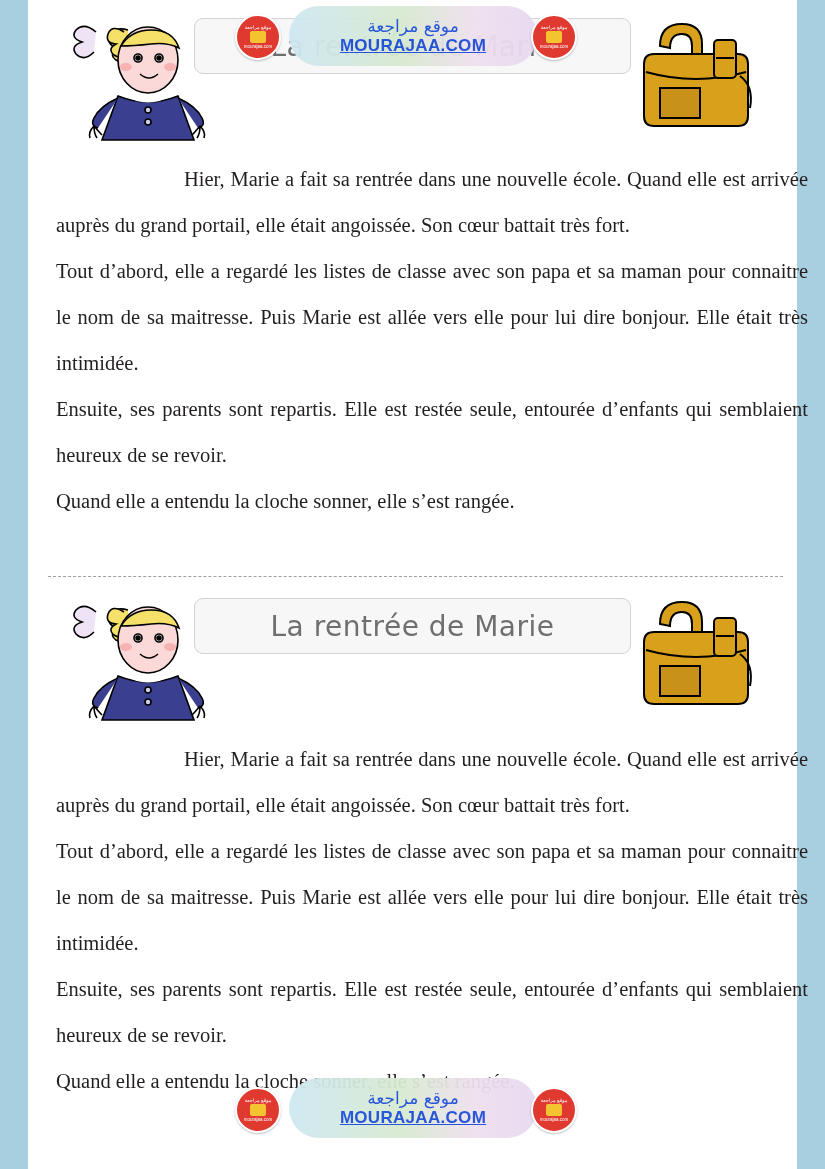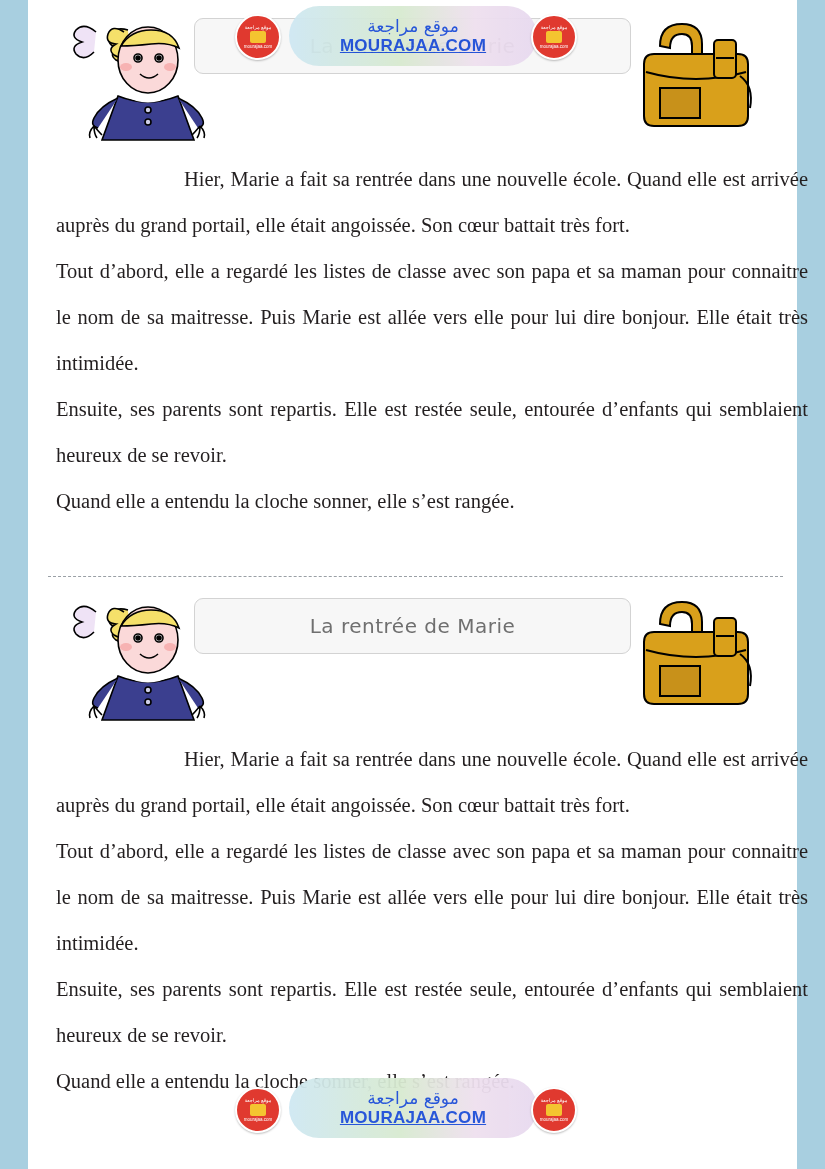--- a/index.html
+++ b/index.html
@@ -61,7 +61,7 @@
     justify-content: center;
   }
   .title-text {
-    font-size: 20px;
+    font-size: 28px;
     color: #6f6f6f;
     letter-spacing: 0.5px;
     font-family: "DejaVu Sans", sans-serif;

